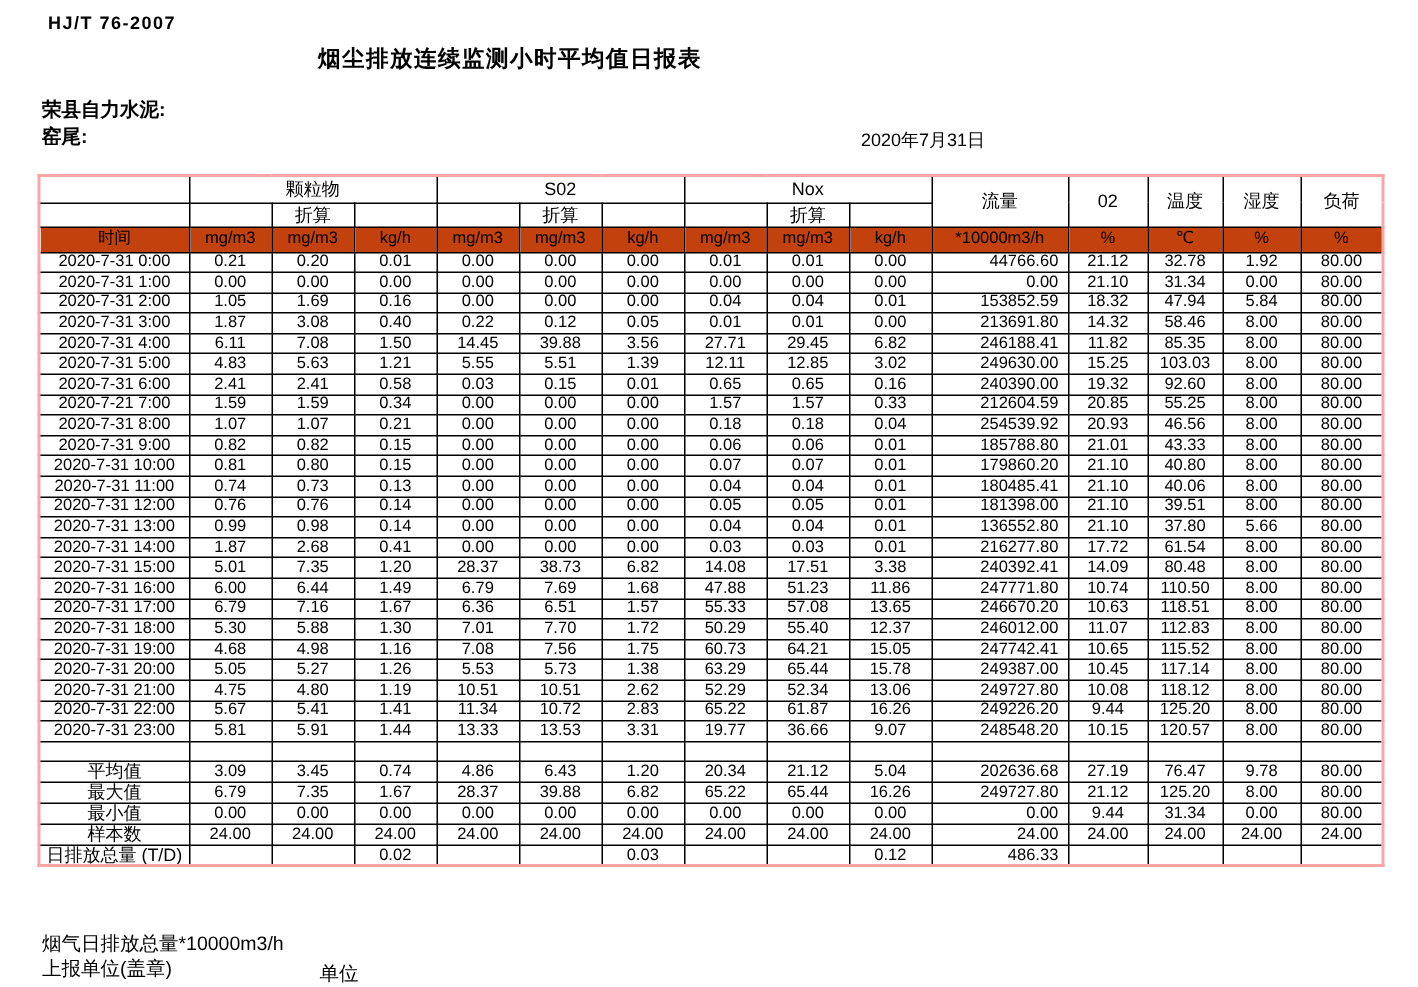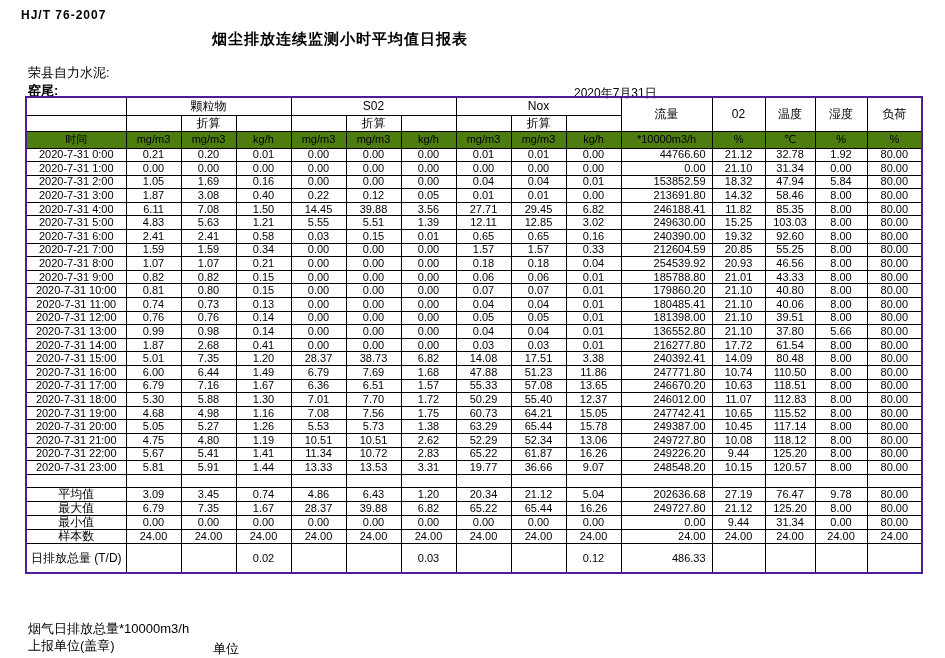--- a/index.html
+++ b/index.html
@@ -9,7 +9,7 @@
     -webkit-font-smoothing:none;
   }
   .abs{position:absolute;white-space:nowrap;}
-  .std{left:21px;top:8px;font-size:12px;font-weight:bold;letter-spacing:1px;}
+  .std{left:32px;top:8px;font-size:12px;font-weight:bold;letter-spacing:1px;}
   .title{left:212px;top:30px;font-size:15px;font-weight:bold;letter-spacing:1px;}
   .company{left:28px;top:64px;font-size:13px;font-weight:normal;}
   .location{left:28px;top:82px;font-size:13px;font-weight:bold;}

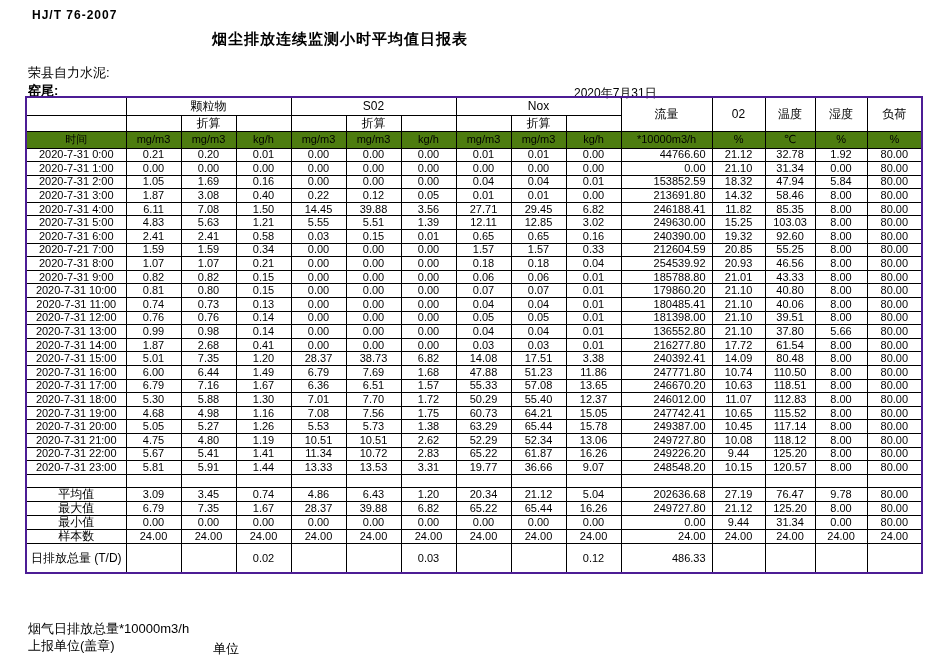--- a/index.html
+++ b/index.html
@@ -11,7 +11,7 @@
   .abs{position:absolute;white-space:nowrap;}
   .std{left:32px;top:8px;font-size:12px;font-weight:bold;letter-spacing:1px;}
   .title{left:212px;top:30px;font-size:15px;font-weight:bold;letter-spacing:1px;}
-  .company{left:28px;top:64px;font-size:13px;font-weight:normal;}
+  .company{left:28px;top:64px;font-size:13px;font-weight:bold;}
   .location{left:28px;top:82px;font-size:13px;font-weight:bold;}
   .date{left:574px;top:85px;font-size:12px;}
   table.report{

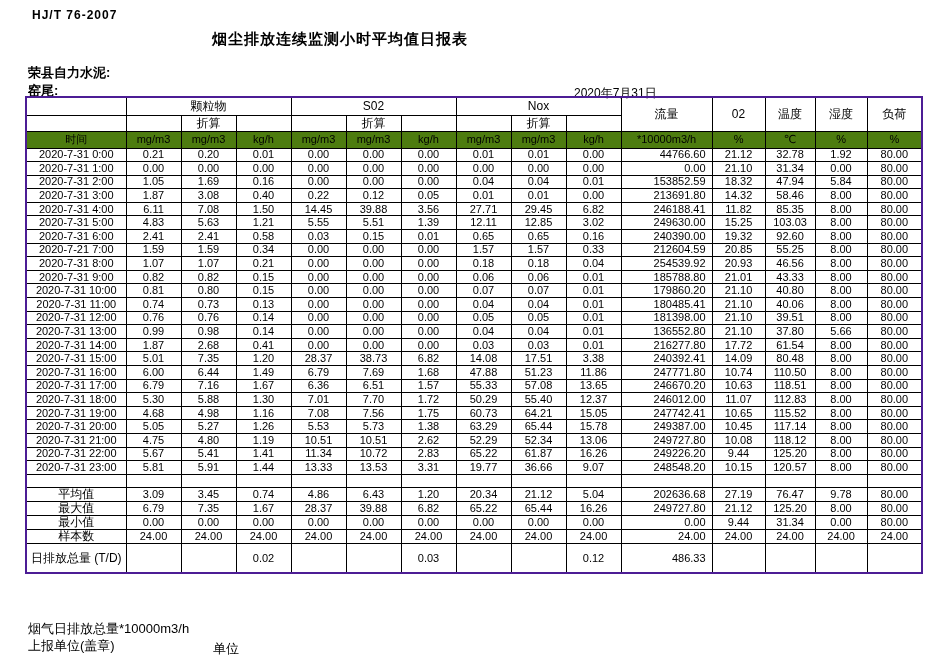--- a/index.html
+++ b/index.html
@@ -15,9 +15,9 @@
   .location{left:28px;top:82px;font-size:13px;font-weight:bold;}
   .date{left:574px;top:85px;font-size:12px;}
   table.report{
-    position:absolute;left:25px;top:96px;width:897px;
+    position:absolute;left:25px;top:116px;width:897px;
     border-collapse:collapse;table-layout:fixed;
-    border:2px solid #4c1d95;font-size:11px;
+    border:2px solid #fca5a5;font-size:11px;
   }
   table.report td{
     border:1px solid #000;padding:0;line-height:1;

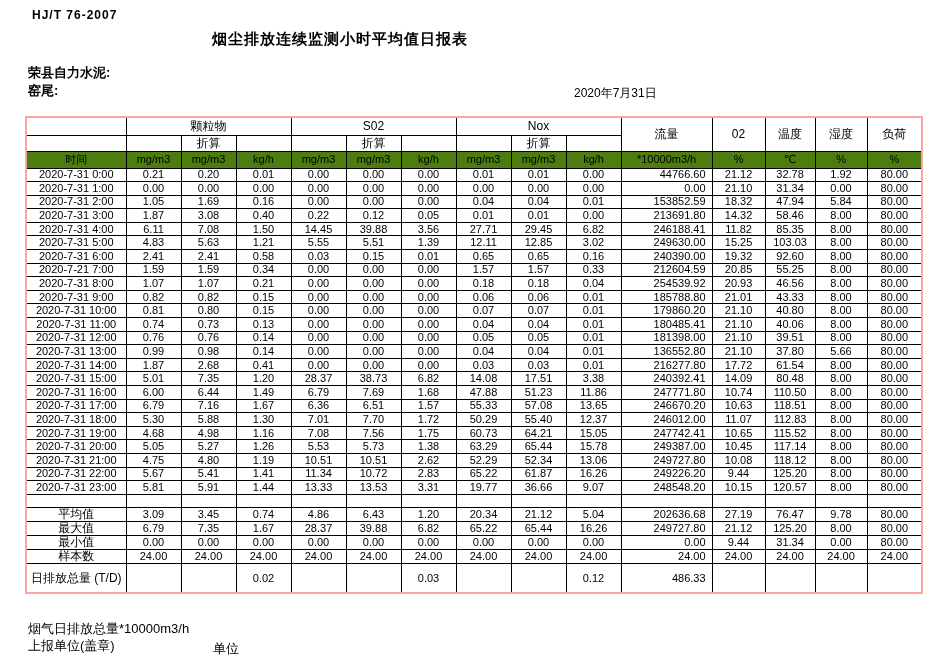--- a/index.html
+++ b/index.html
@@ -26,7 +26,7 @@
   tr.h1{height:18px;} tr.h1 td{font-size:12px;}
   tr.h2{height:16px;} tr.h2 td{font-size:12px;}
   tr.h3{height:17px;}
-  tr.h3 td{background:#4d7c0f;font-size:11px;}
+  tr.h3 td{background:#c2410c;font-size:11px;}
   td.time-head{font-size:13px;}
   td.single-head{font-size:13px;}
   td.bl{border-left:2px solid #000;}

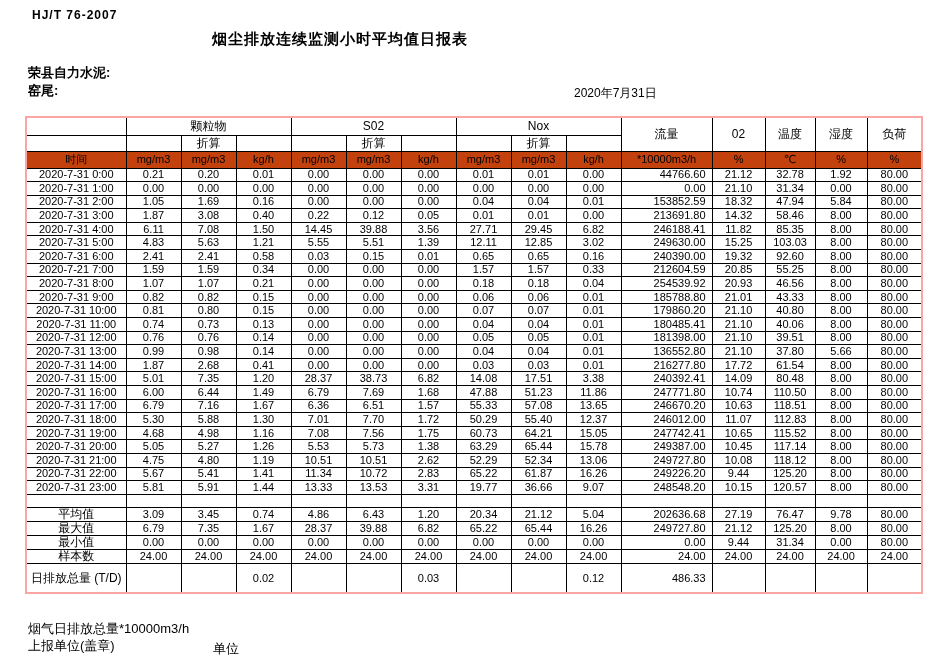--- a/index.html
+++ b/index.html
@@ -37,7 +37,7 @@
   tr.spacer-row{height:13px;}
   tr.sum-row{height:14px;}
   td.sum-label{text-align:right;padding-right:3px;font-size:12px;}
-  tr.total-row{height:30px;}
+  tr.total-row{height:14px;}
   td.total-label{text-align:left;font-size:12px;overflow:visible;}
   .foot1{left:28px;top:620px;font-size:13px;}
   .foot2{left:28px;top:637px;font-size:13px;}

